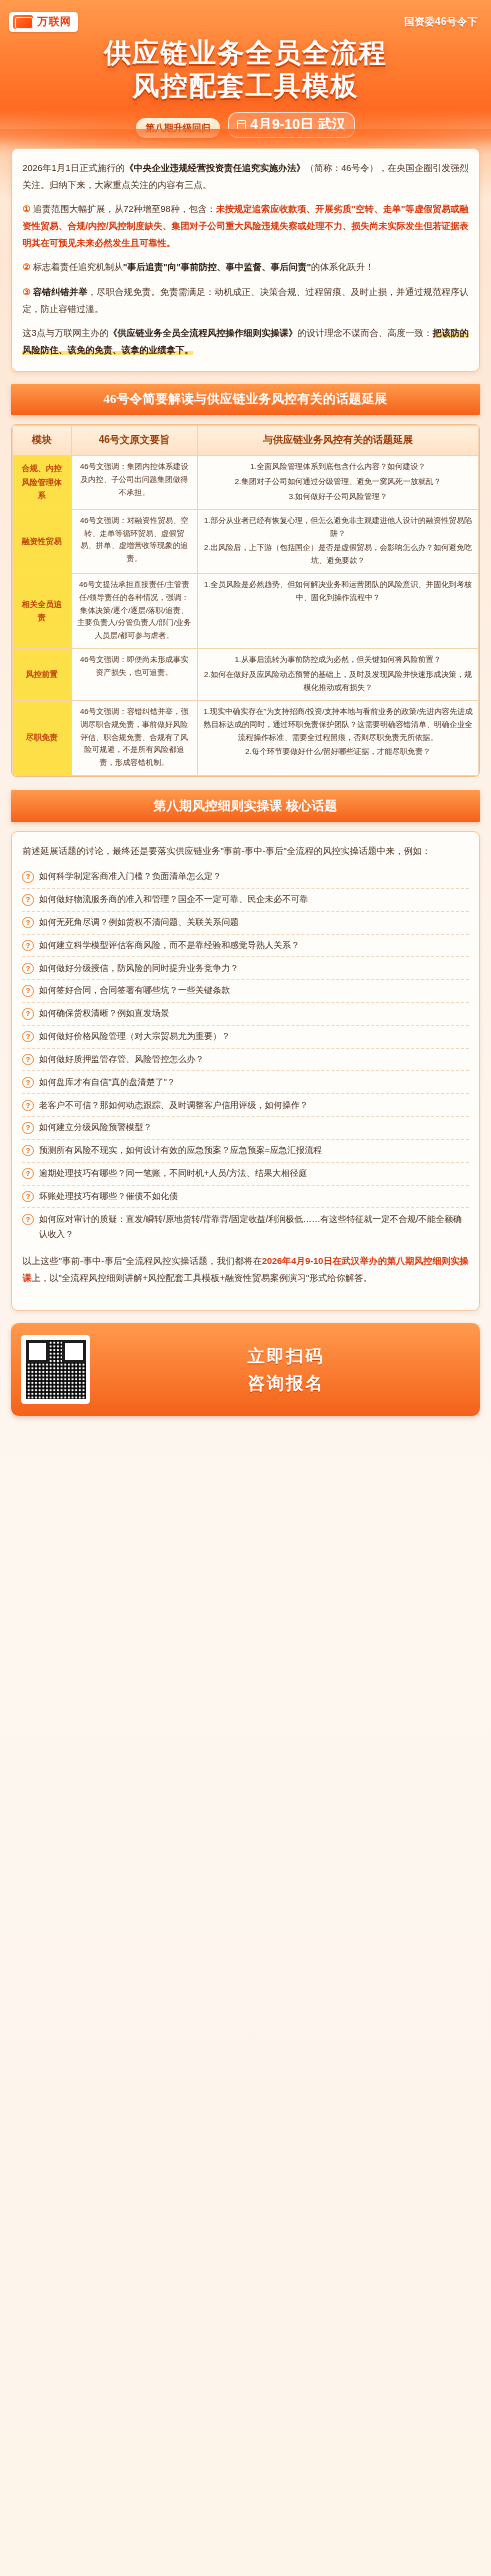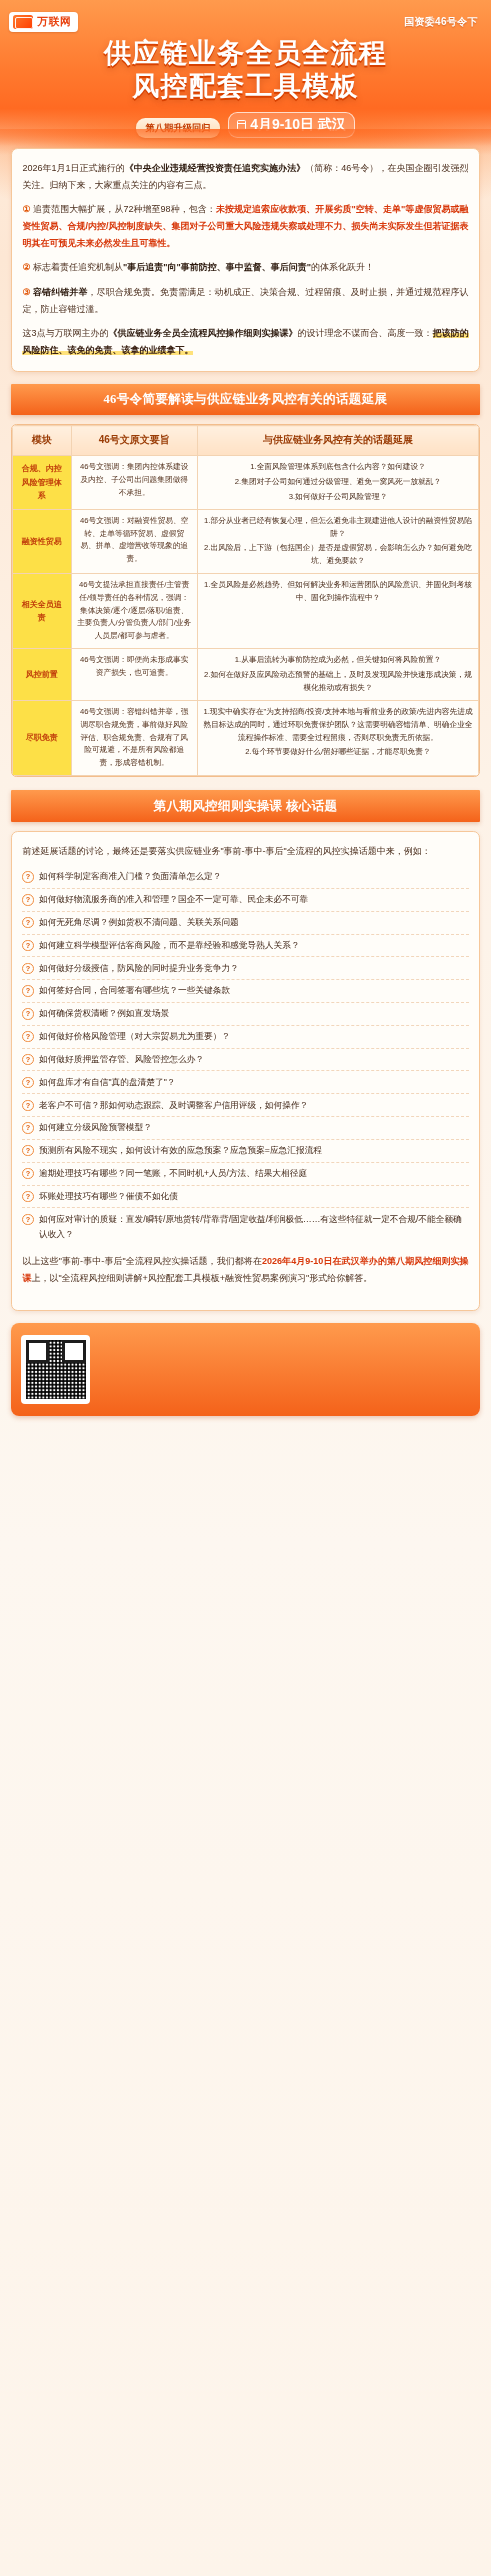--- a/index.html
+++ b/index.html
@@ -505,6 +505,10 @@
     <div class="qr">
         <div class="qr-in"></div>
       </div>
+    <div class="cta-text">
+      <div class="cta-l1">立即扫码</div>
+      <div class="cta-l2">咨询报名</div>
+    </div>
   </div>
 
 </div>

